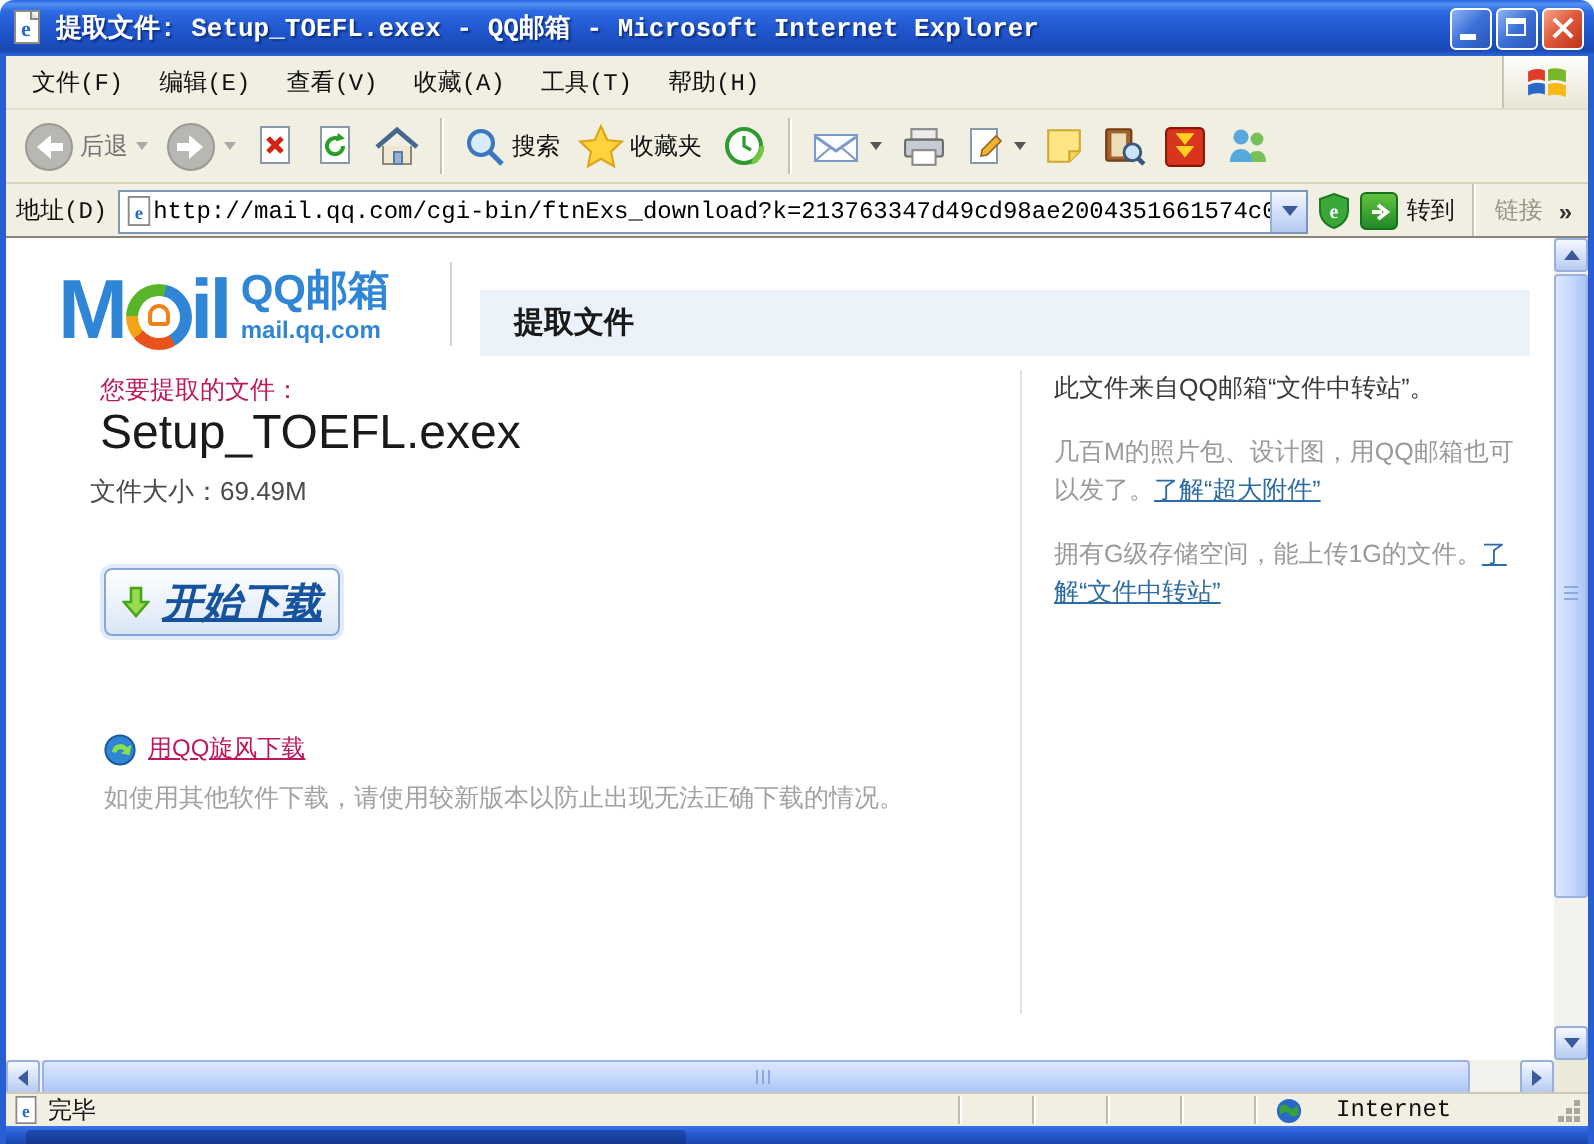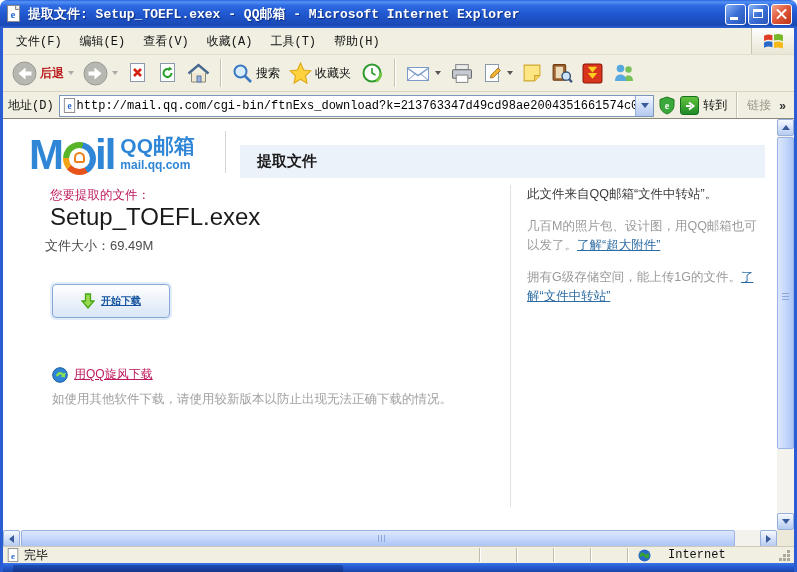--- a/index.html
+++ b/index.html
@@ -39,7 +39,7 @@
     padding:0 6px;gap:3px;}
   .tbtn{display:flex;align-items:center;gap:3px;padding:2px 3px;}
   .tb-label{font-size:12px;color:#111;}
-  .tb-label.dis{color:#b91c1c;font-weight:bold;}
+  .tb-label.dis{color:#737373;}
   .tb-sep{width:1px;height:28px;background:#c6c2ae;border-right:1px solid #fff;margin:0 4px;}
   .dd3{width:0;height:0;border-left:3px solid transparent;border-right:3px solid transparent;
     border-top:4px solid #555;margin-left:1px;}

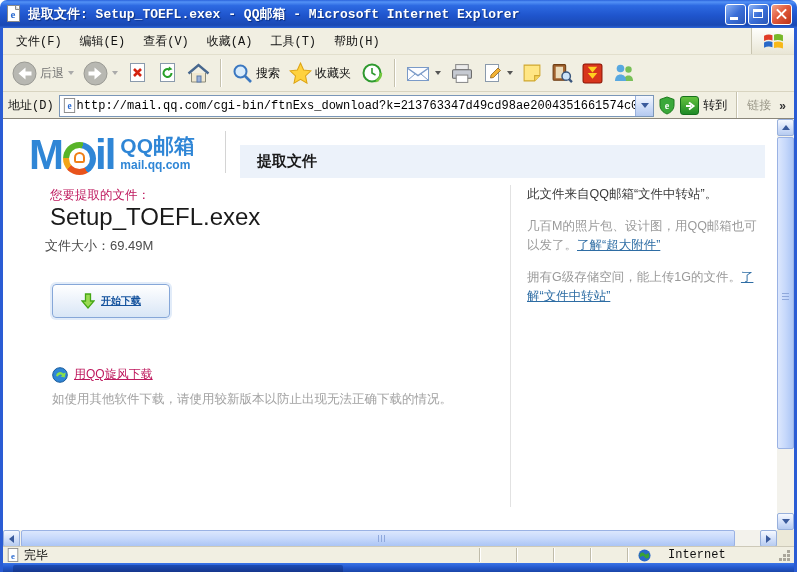--- a/index.html
+++ b/index.html
@@ -91,7 +91,7 @@
     display:flex;align-items:center;justify-content:center;gap:6px;
     background:linear-gradient(180deg,#ffffff,#eaf1fa 55%,#d8e6f6);
     border:1px solid #86a7d8;border-radius:4px;box-shadow:0 0 0 2px #e2ecf9,inset 0 1px 0 #fff;}
-  .dl-text{font-weight:bold;font-size:10px;color:#15539e;text-decoration:underline;}
+  .dl-text{font-weight:bold;font-size:20px;color:#15539e;text-decoration:underline;font-style:italic;}
   .xf-row{position:absolute;left:49px;top:247px;display:flex;align-items:center;gap:6px;}
   .xf-link{font-size:12px;color:#be185d;text-decoration:underline;}
   .note{position:absolute;left:49px;top:272px;font-size:12.5px;color:#a2a2a2;}

